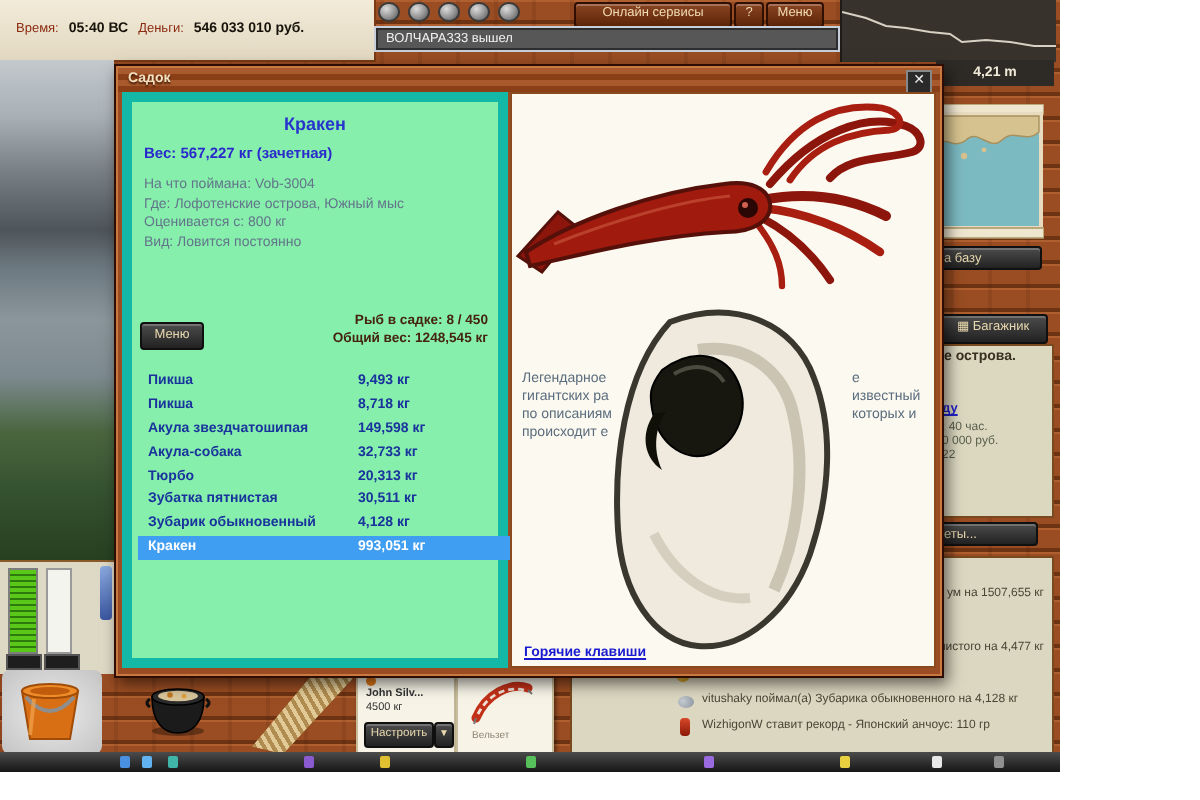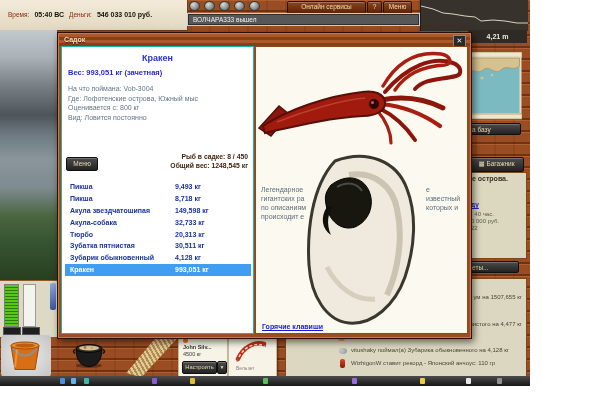--- a/index.html
+++ b/index.html
@@ -88,7 +88,7 @@
     text-shadow:0 1px 1px #3a1404;box-sizing:border-box}
   .mclose{position:absolute;right:5px;top:2px;width:11px;height:10px;background:#2a2a2a;border:1px solid #888;
     color:#eee;font-size:7px;line-height:9px;text-align:center;cursor:pointer}
-  .mleft{position:absolute;left:3px;top:13px;width:193px;height:288px;background:#ffffff;border:1px solid #14b8a6;box-sizing:border-box}
+  .mleft{position:absolute;left:3px;top:13px;width:193px;height:288px;background:#86efac;border:5px solid #14b8a6;box-sizing:border-box}
   .mright{position:absolute;left:197px;top:13px;width:213px;height:288px;background:#fcfaf0;border:1px solid #8a4a1e;box-sizing:border-box}
 
   .ftitle{position:absolute;left:0;top:6px;width:100%;text-align:center;font-size:9px;font-weight:bold;color:#2835cc}

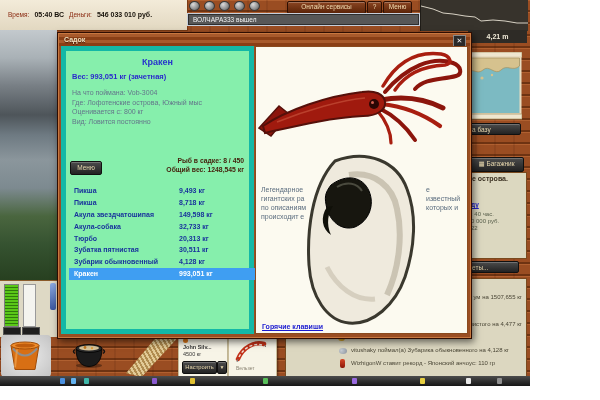--- a/index.html
+++ b/index.html
@@ -233,7 +233,7 @@
 
     <div class="mleft">
       <div class="ftitle">Кракен</div>
-      <div class="fweight">Вес: 993,051 кг (зачетная)</div>
+      <div class="fweight">Вес: 567,227 кг (зачетная)</div>
       <div class="fdetails">
         <span>На что поймана: Vob-3004</span>
         <span>Где: Лофотенские острова, Южный мыс</span>

